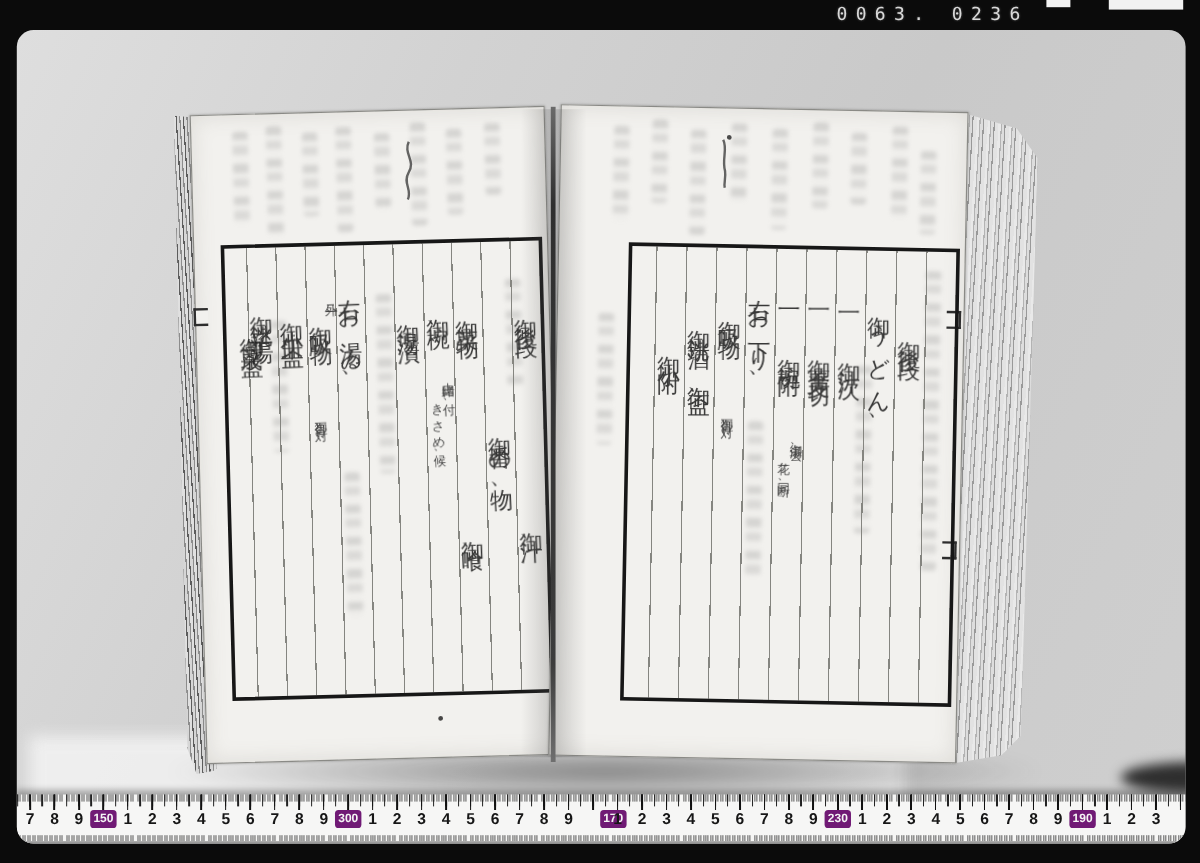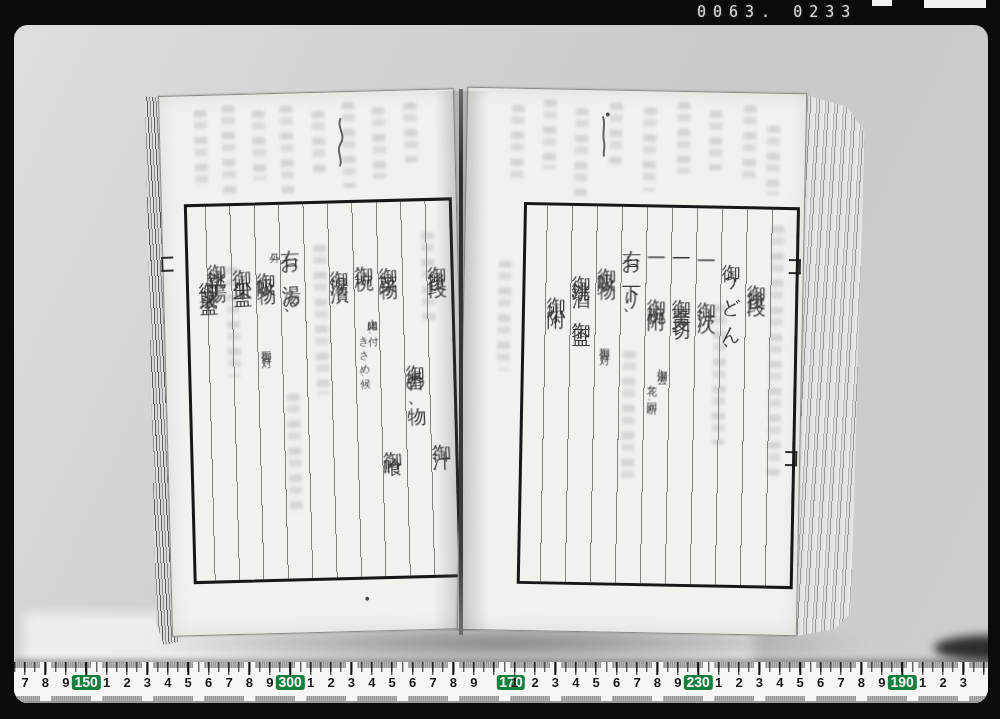--- a/index.html
+++ b/index.html
@@ -96,7 +96,7 @@
 
 <div class="film-frame">
 
-  <div class="counter">0063. 0233</div>
+  <div class="counter">0063. 0236</div>
   <div class="film-strip" style="left:872px;width:20px;height:6px;"></div>
   <div class="film-strip" style="left:924px;width:62px;height:8px;"></div>
 

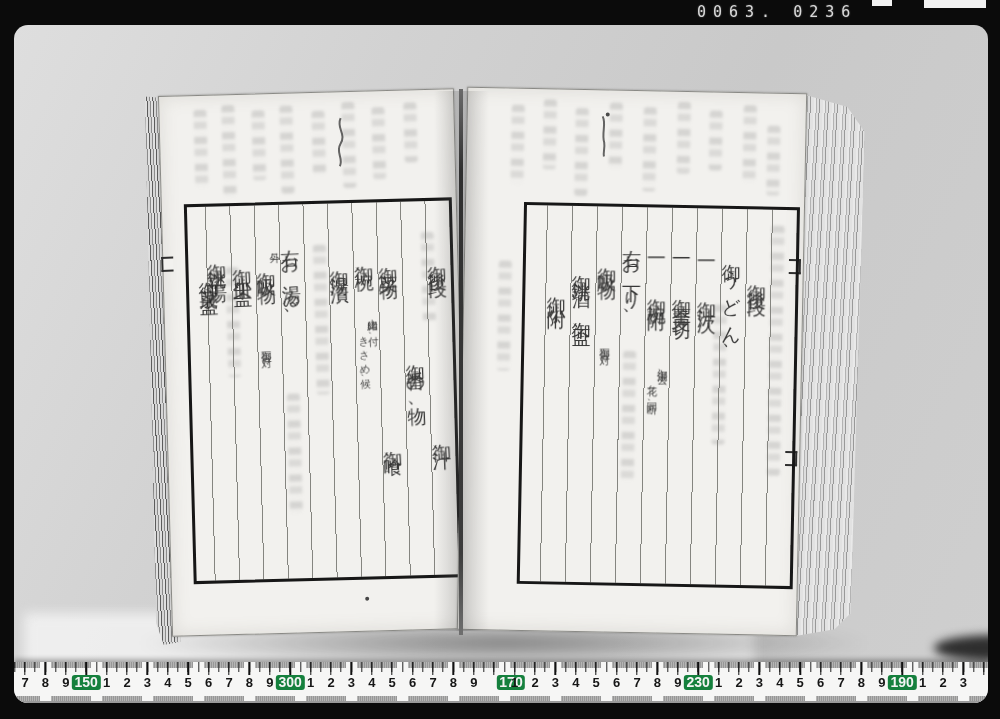--- a/index.html
+++ b/index.html
@@ -82,8 +82,8 @@
   .ruler-baseline{position:absolute;left:0;right:0;bottom:0;height:2px;background:#9a9a9a;}
   .rnum{position:absolute;top:13px;transform:translateX(-50%);font-size:13px;font-weight:bold;
     color:#161616;font-family:"Liberation Sans", sans-serif;}
-  .rnum.boxed{background:#15803d;color:#f4f4f4;border-radius:3px;padding:0 2.5px;
-    font-size:14px;line-height:15px;}
+  .rnum.boxed{background:#701a75;color:#f4f4f4;border-radius:3px;padding:0 2.5px;
+    font-size:10px;line-height:15px;}
 
   
   .catalog-label{position:absolute;left:853px;top:615px;width:112px;height:28px;background:#ffffff;

